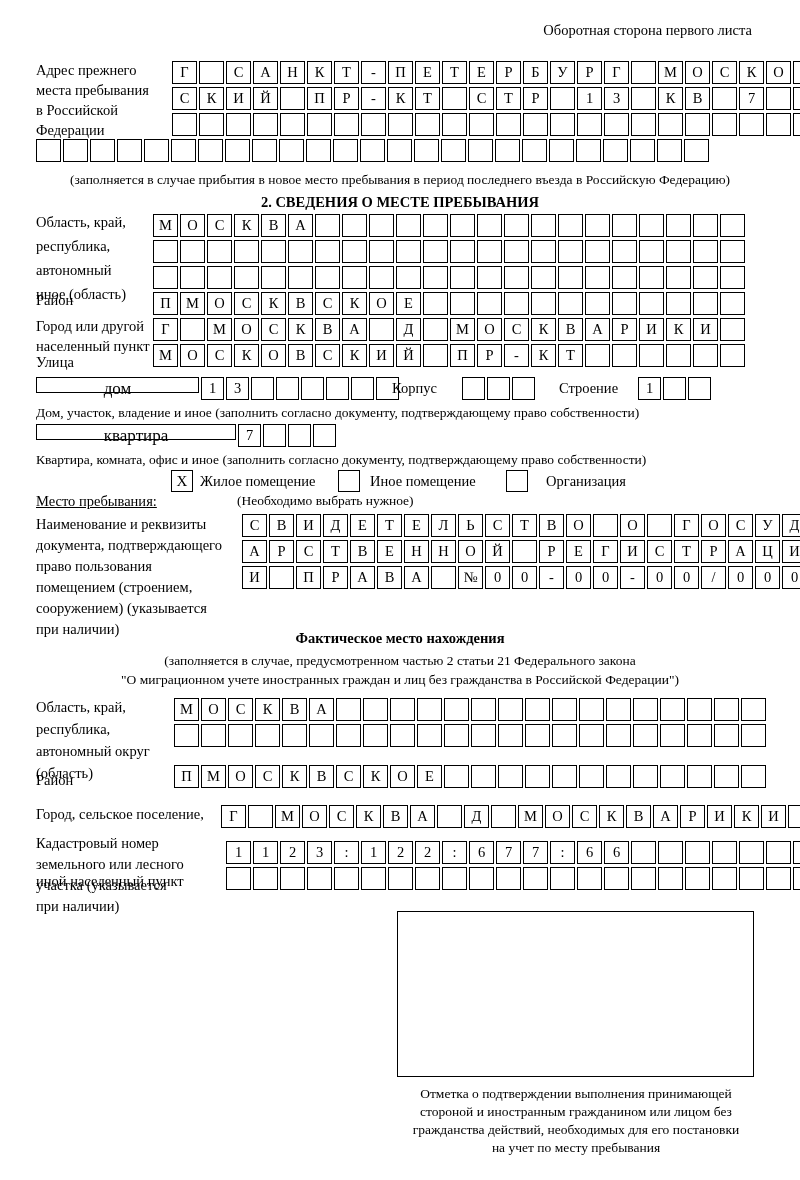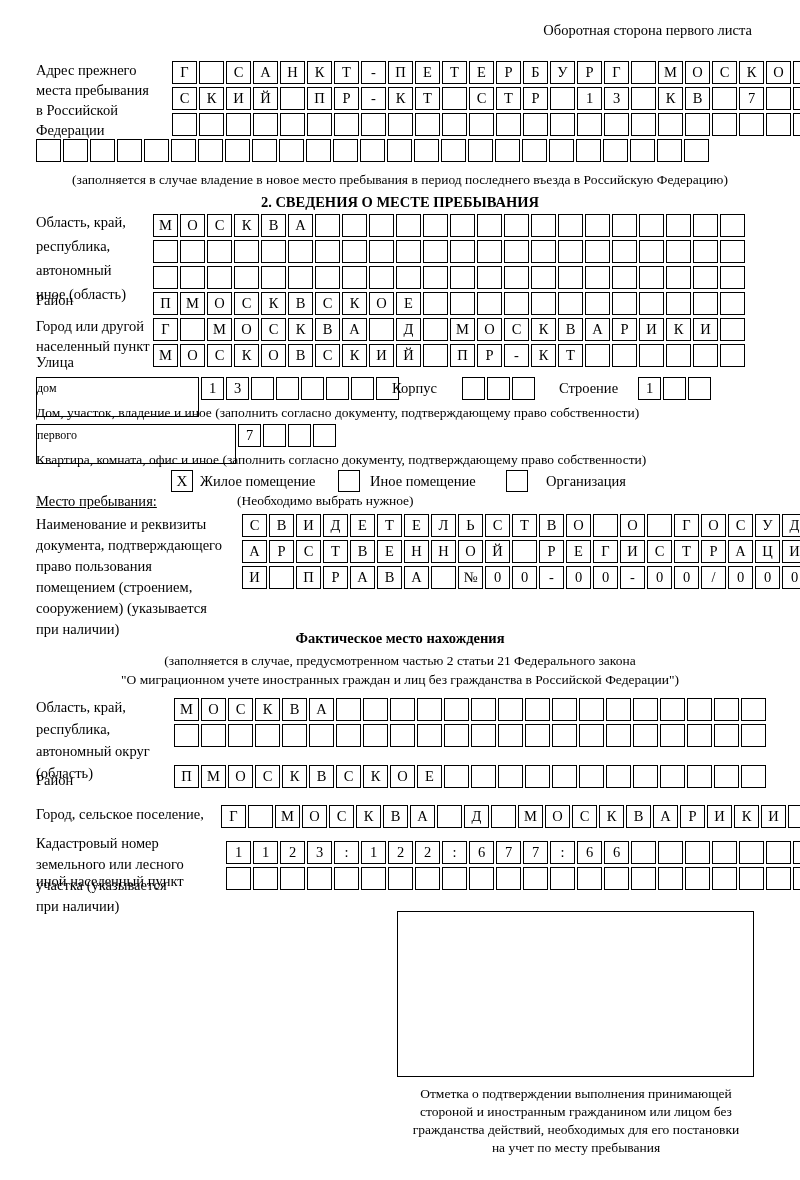--- a/index.html
+++ b/index.html
@@ -224,7 +224,7 @@
       <div class="cell"></div>
     </div>
 
-  <div class="center-note" style="top:172px;">(заполняется в случае владение в новое место пребывания в период последнего въезда в Российскую Федерацию)</div>
+  <div class="center-note" style="top:172px;">(заполняется в случае прибытия в новое место пребывания в период последнего въезда в Российскую Федерацию)</div>
 
   <div class="section-title" style="top:194px;">2. СВЕДЕНИЯ О МЕСТЕ ПРЕБЫВАНИЯ</div>
 

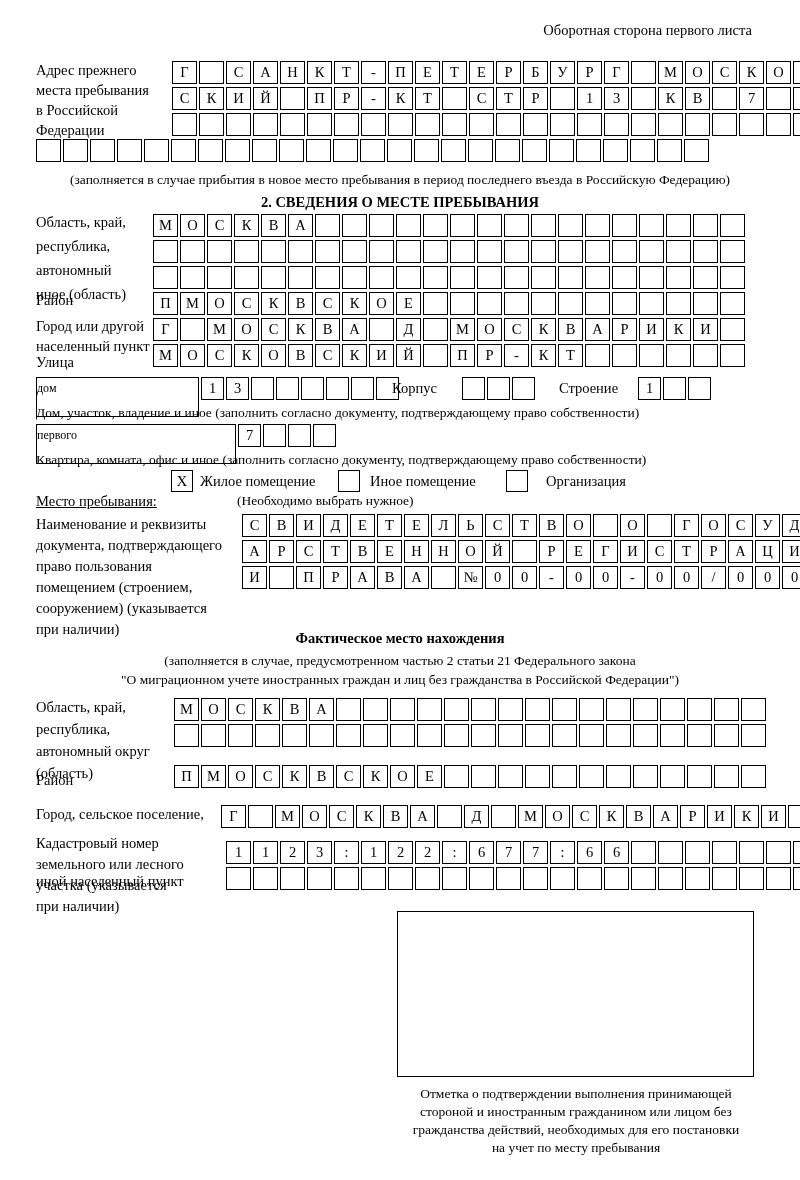--- a/index.html
+++ b/index.html
@@ -72,10 +72,10 @@
     position: absolute;
     border: 1px solid #000;
     box-sizing: border-box;
-    height: 40px;
-    font-size: 12px;
+    height: 16px;
+    font-size: 17px;
     line-height: 21px;
-    text-align: left;
+    text-align: center;
   }
   .inline-lbl {
     position: absolute;

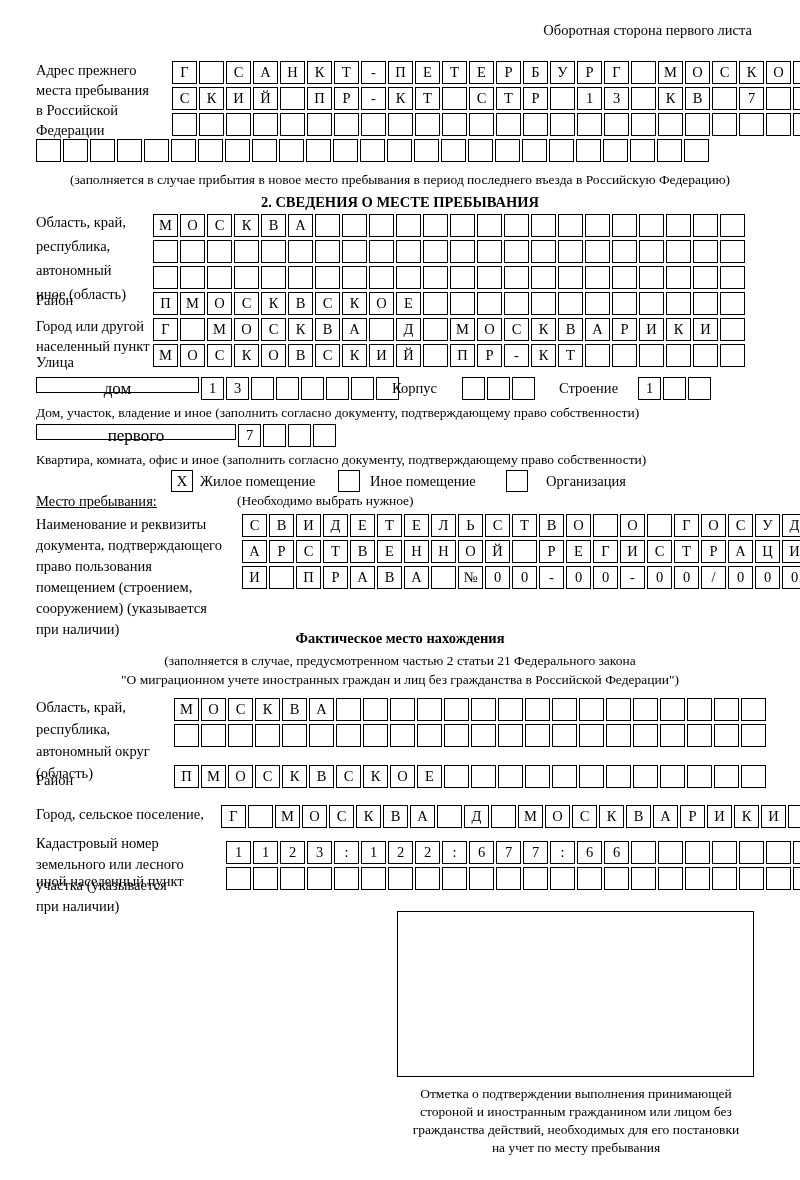--- a/index.html
+++ b/index.html
@@ -411,7 +411,7 @@
 
   <div class="lbl small" style="left:36px; top:403px;">Дом, участок, владение и иное (заполнить согласно документу, подтверждающему право собственности)</div>
 
-  <div class="wide-field" style="left:36px; top:424px; width:200px;">первого</div>
+  <div class="wide-field" style="left:36px; top:424px; width:200px;">квартира</div>
   <div class="boxrow" id="s2-flat" style="left:238px; top:424px;">
       <div class="cell" style="width: 23px;">7</div>
       <div class="cell" style="width: 23px;"></div>

